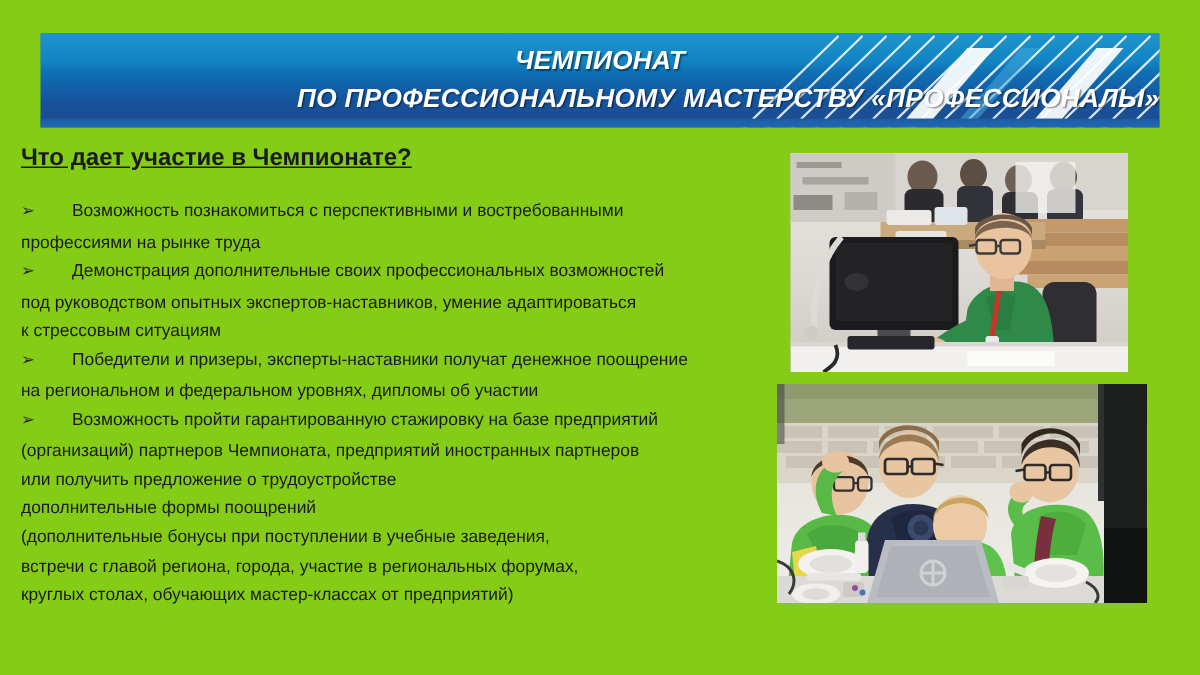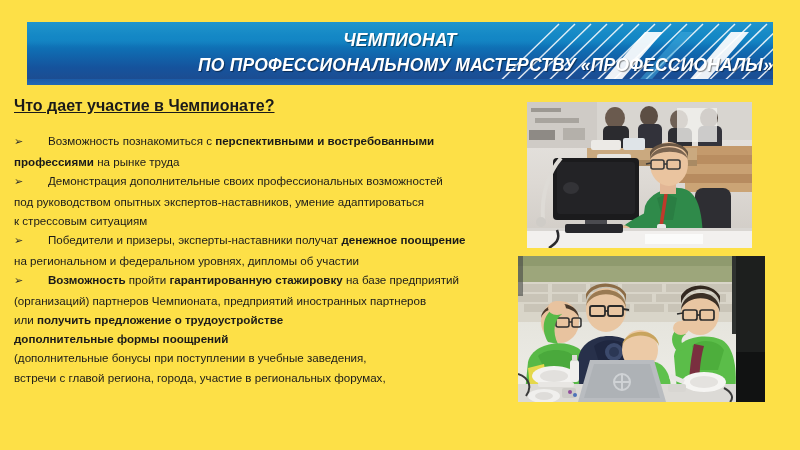--- a/index.html
+++ b/index.html
@@ -15,7 +15,7 @@
     position: relative;
     width: 800px;
     height: 450px;
-    background: #fde047;
+    background: #84cc16;
     overflow: hidden;
   }
 

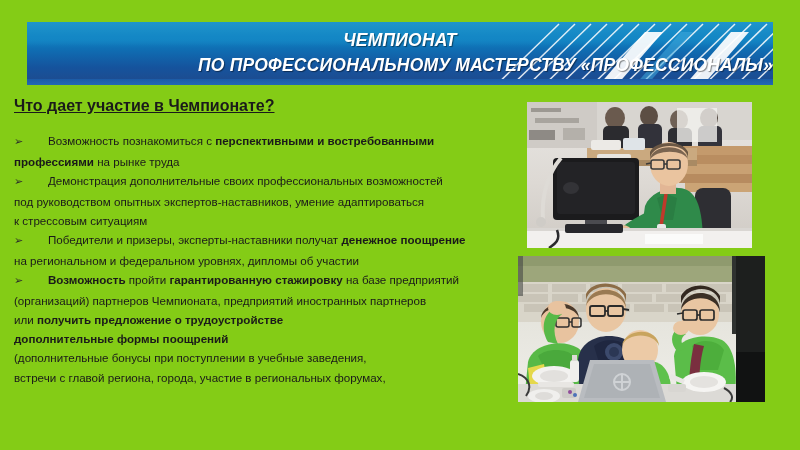--- a/index.html
+++ b/index.html
@@ -107,7 +107,7 @@
     margin: 0;
     white-space: nowrap;
   }
-  .b { font-weight: bold; margin-top: 12px; }
+  .b { font-weight: normal; margin-top: 12px; }
   .closing {
     margin-top: 0;
   }

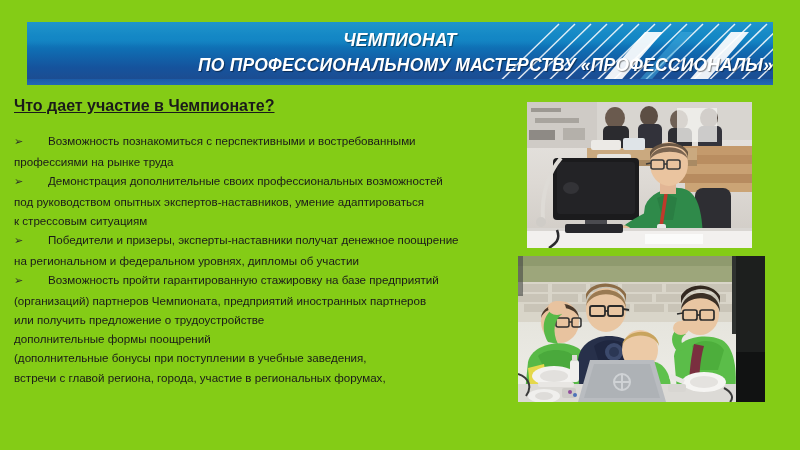--- a/index.html
+++ b/index.html
@@ -204,6 +204,7 @@
     <div class="closing" id="closing-block">
         <p>(дополнительные бонусы при поступлении в учебные заведения,</p>
         <p>встречи с главой региона, города, участие в региональных форумах,</p>
+        <p>круглых столах, обучающих мастер-классах от предприятий)</p>
       </div>
   </div>
 

